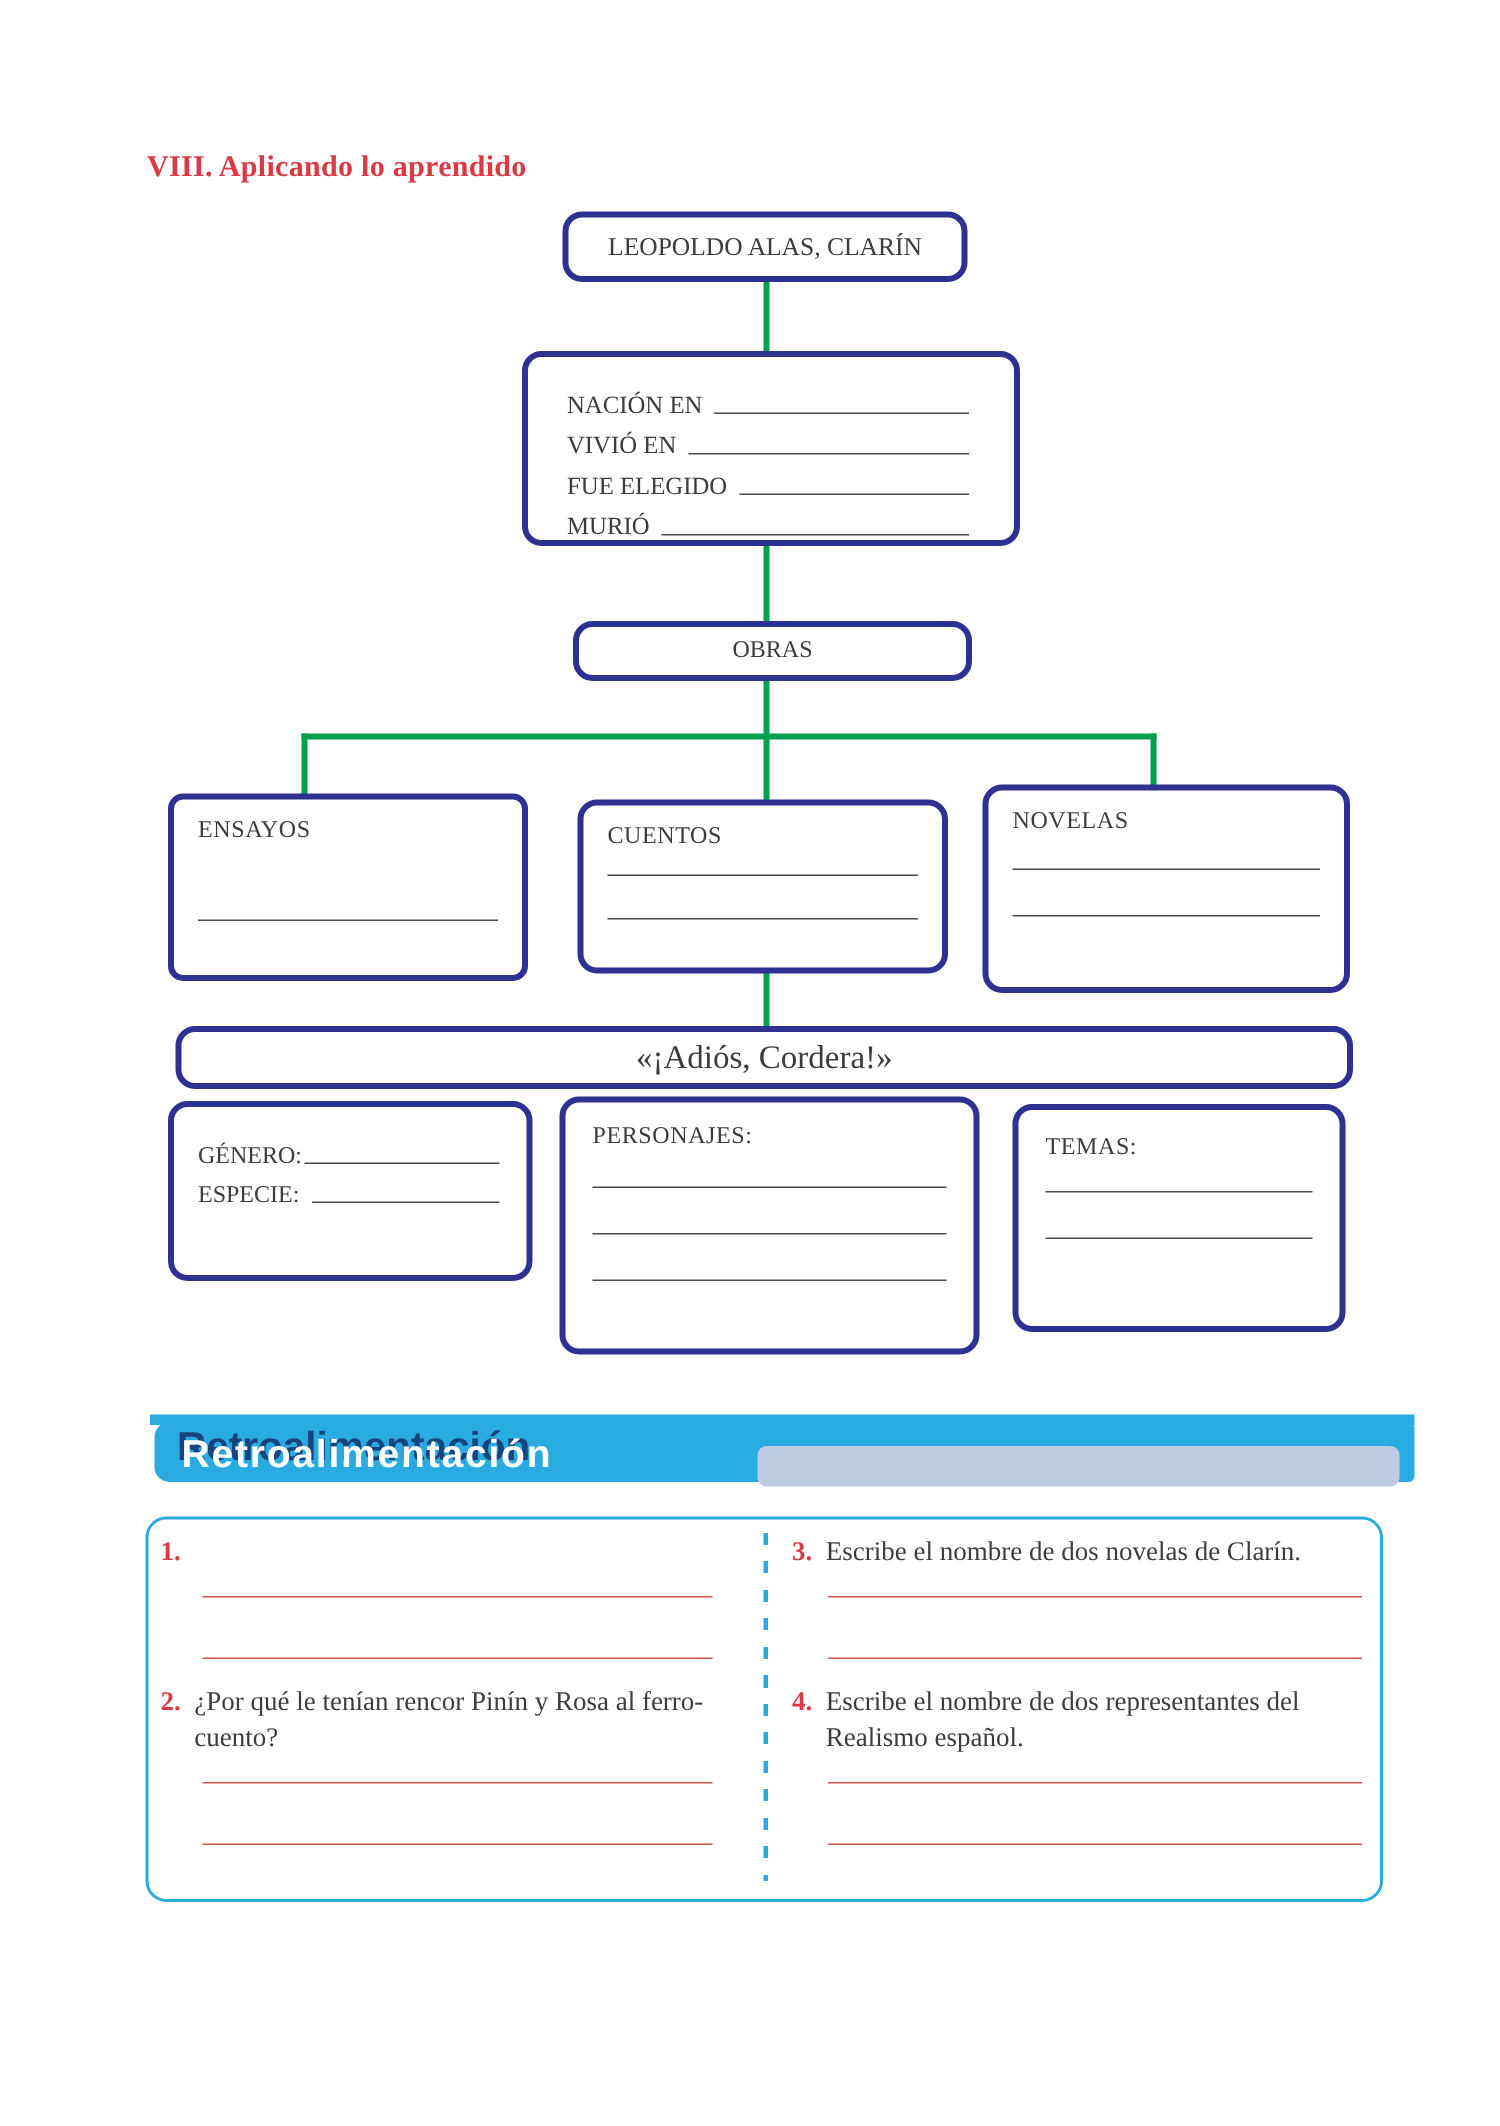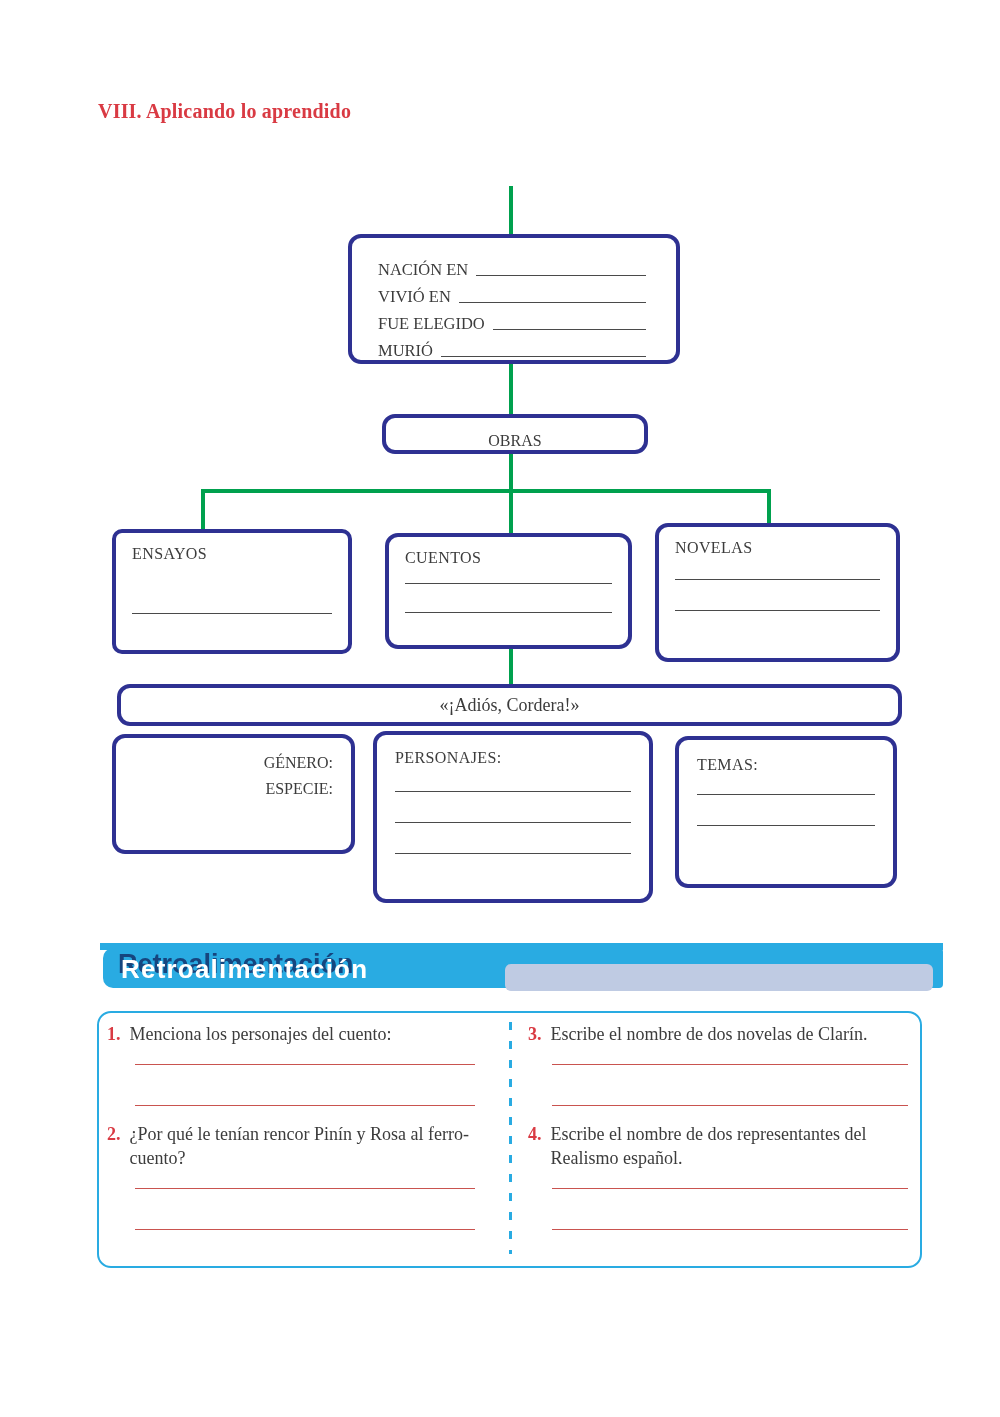--- a/index.html
+++ b/index.html
@@ -99,6 +99,9 @@
   <div class="gline" style="left:767px;top:473px;width:4px;height:38px"></div>
   <div class="gline" style="left:509px;top:631px;width:4px;height:40px"></div>
 
+  <div class="node node-root center-text">
+    <span>LEOPOLDO ALAS, CLARÍN</span>
+  </div>
 
   <div class="node node-bio">
     <div class="fill-row bio-row">

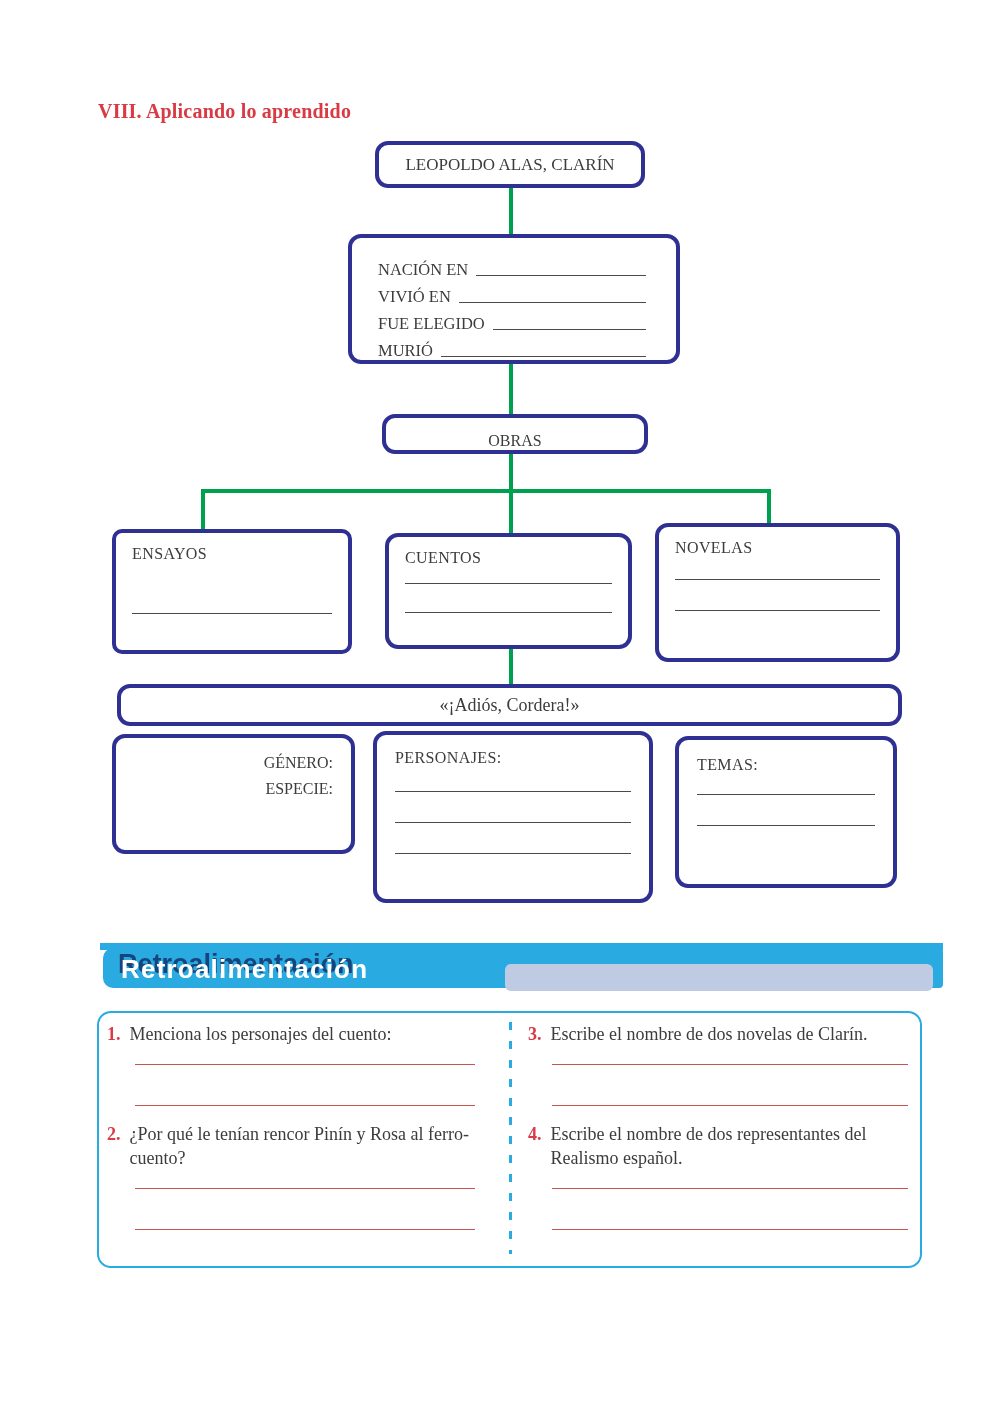--- a/index.html
+++ b/index.html
@@ -34,7 +34,7 @@
   .node-root{left:375px;top:125px;width:270px;height:47px;font-size:17px;}
   .node-bio{left:348px;top:218px;width:332px;height:130px;padding:15px 30px 0 26px;font-size:16.5px;border-radius:13px;}
   .bio-row{height:27px;}
-  .node-obras{left:382px;top:398px;width:266px;height:40px;font-size:16px;align-items:flex-end;}
+  .node-obras{left:382px;top:398px;width:266px;height:40px;font-size:16px;}
 
   .node-ensayos{left:112px;top:513px;width:240px;height:125px;padding:12px 16px 0 16px;border-radius:10px;}
   .node-cuentos{left:385px;top:517px;width:247px;height:116px;padding:12px 16px 0 16px;}

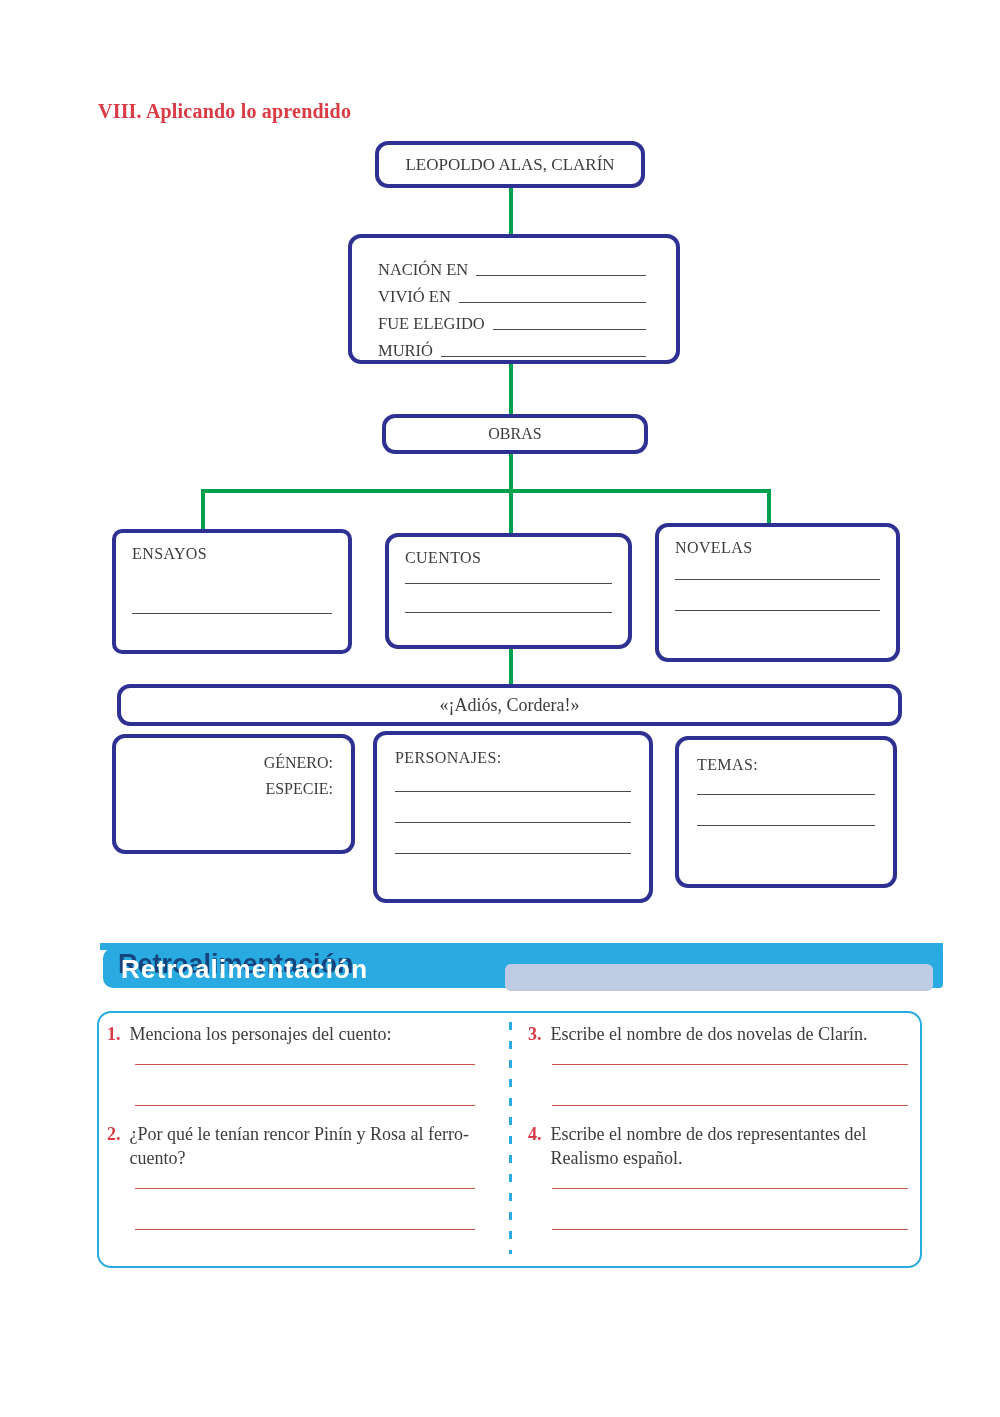--- a/index.html
+++ b/index.html
@@ -40,7 +40,7 @@
   .node-cuentos{left:385px;top:517px;width:247px;height:116px;padding:12px 16px 0 16px;}
   .node-novelas{left:655px;top:507px;width:245px;height:139px;padding:12px 16px 4px 16px;}
 
-  .node-work{left:117px;top:668px;width:785px;height:42px;font-size:18px;}
+  .node-work{left:117px;top:668px;width:785px;height:42px;font-size:22px;}
 
   .node-genero{left:112px;top:718px;width:243px;height:120px;padding:16px 18px 0 16px;font-size:16px;}
   .genero-row{height:26px;flex-direction:column;}

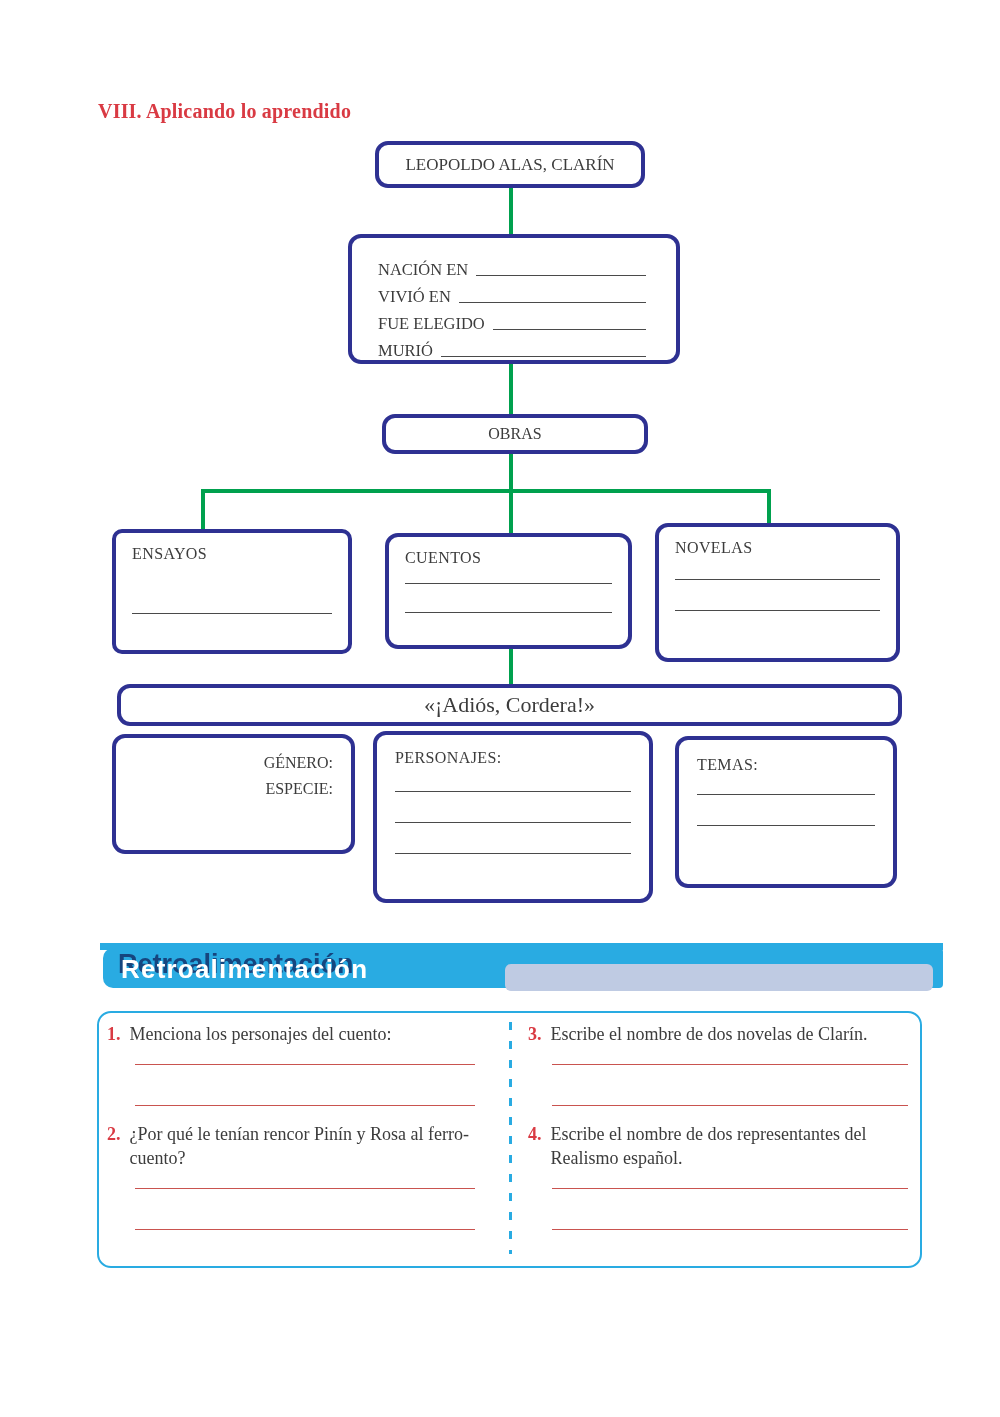--- a/index.html
+++ b/index.html
@@ -43,7 +43,7 @@
   .node-work{left:117px;top:668px;width:785px;height:42px;font-size:22px;}
 
   .node-genero{left:112px;top:718px;width:243px;height:120px;padding:16px 18px 0 16px;font-size:16px;}
-  .genero-row{height:26px;flex-direction:column;}
+  .genero-row{height:26px;}
   .node-personajes{left:373px;top:715px;width:280px;height:172px;padding:14px 18px 0 18px;font-size:17px;}
   .node-temas{left:675px;top:720px;width:222px;height:152px;padding:16px 18px 0 18px;font-size:16.5px;}
 

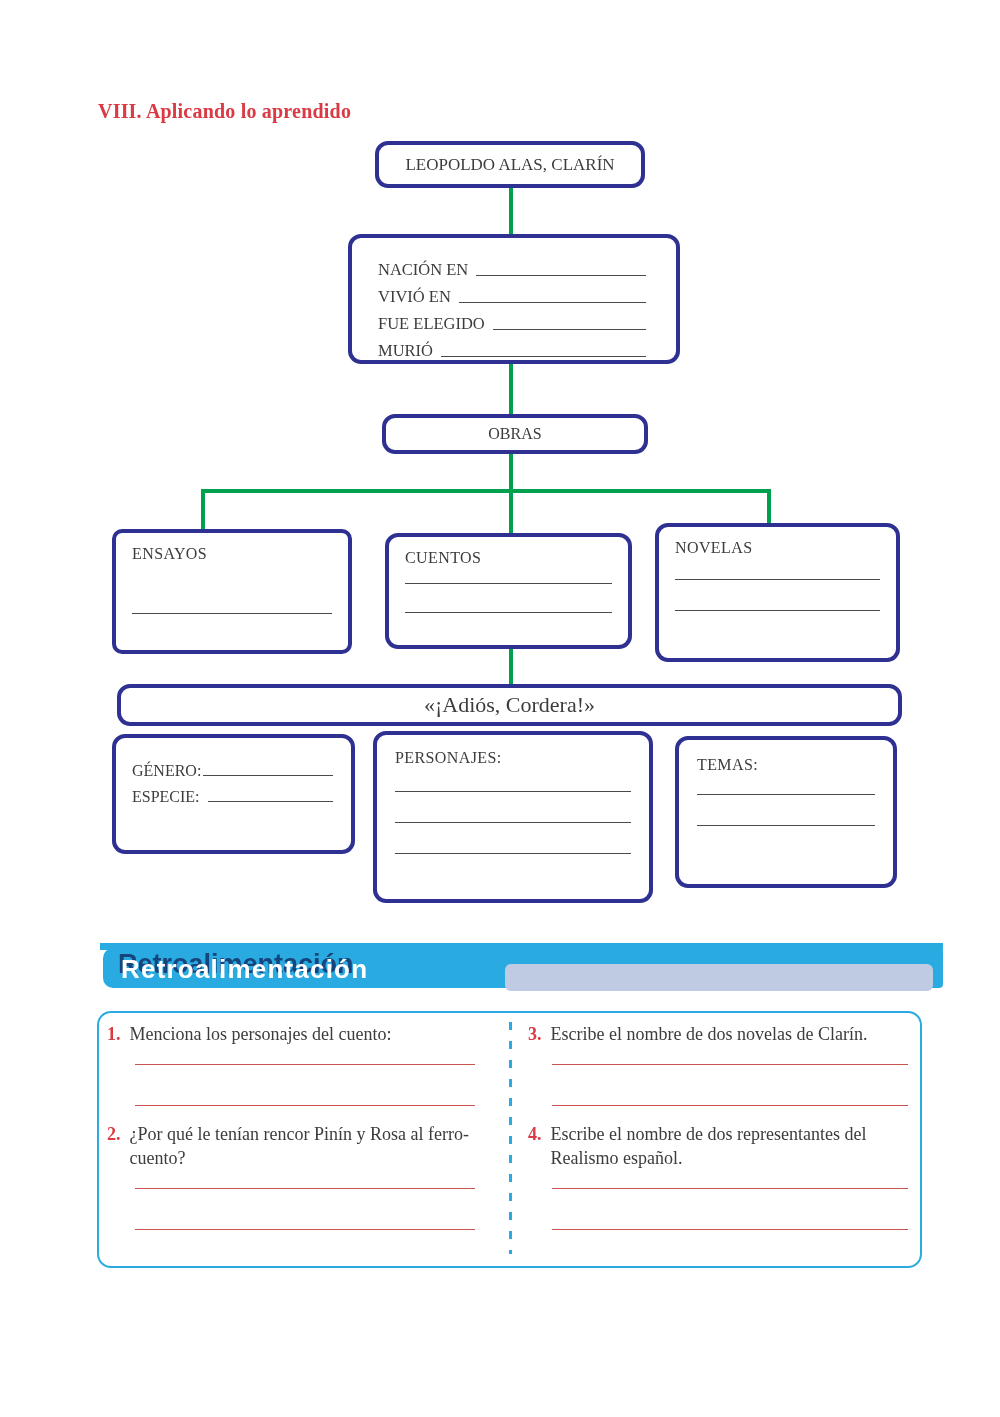--- a/index.html
+++ b/index.html
@@ -183,7 +183,6 @@
   <div class="question q1">
     <div class="q-head">
       <span class="q-num">1.</span>
-      <span class="q-text">Menciona los personajes del cuento:</span>
     </div>
     <div class="a-line first"></div>
     <div class="a-line second"></div>

